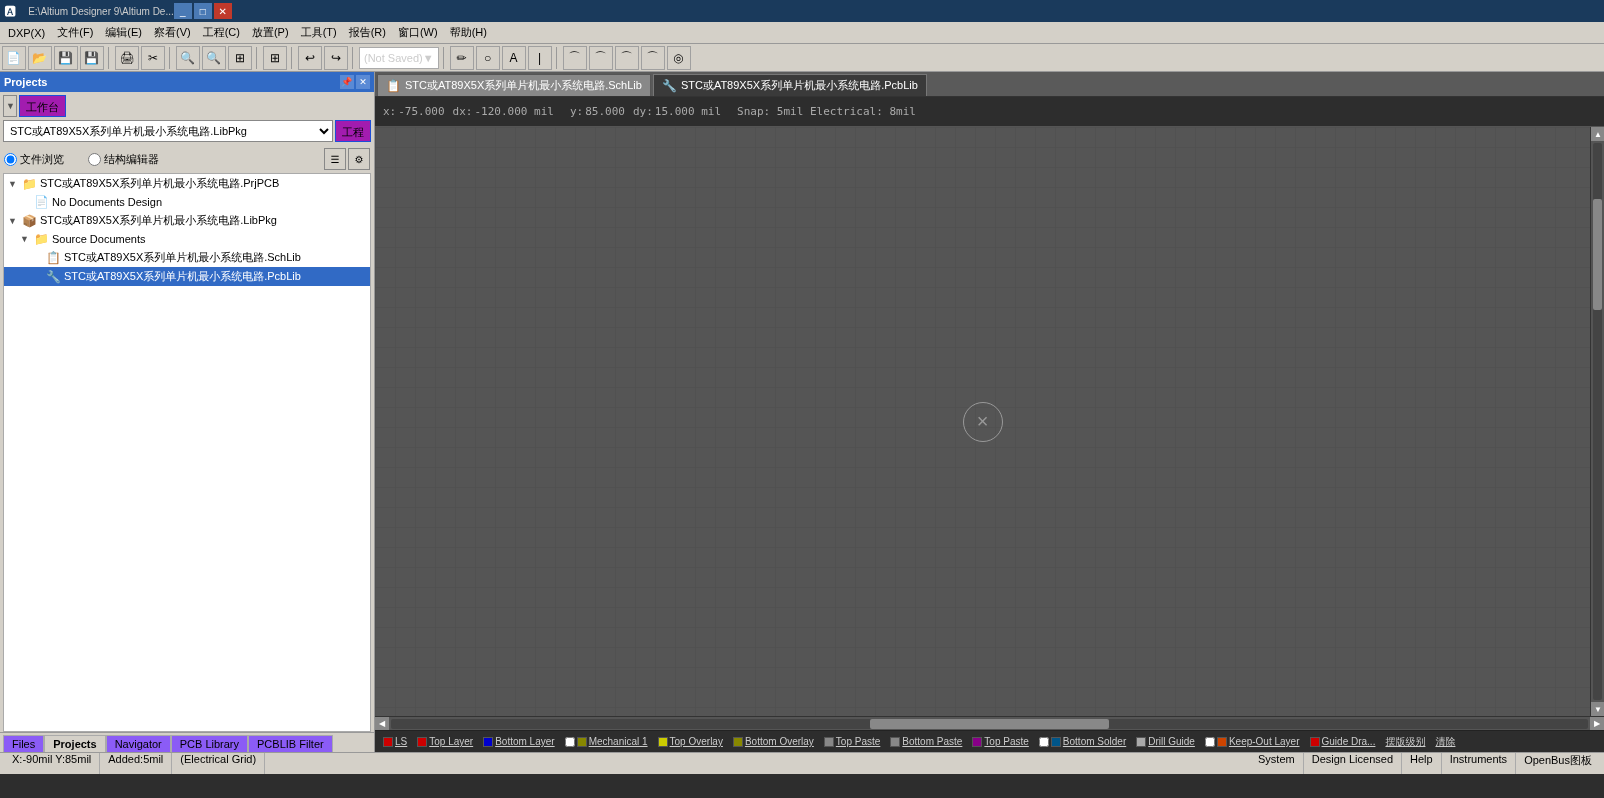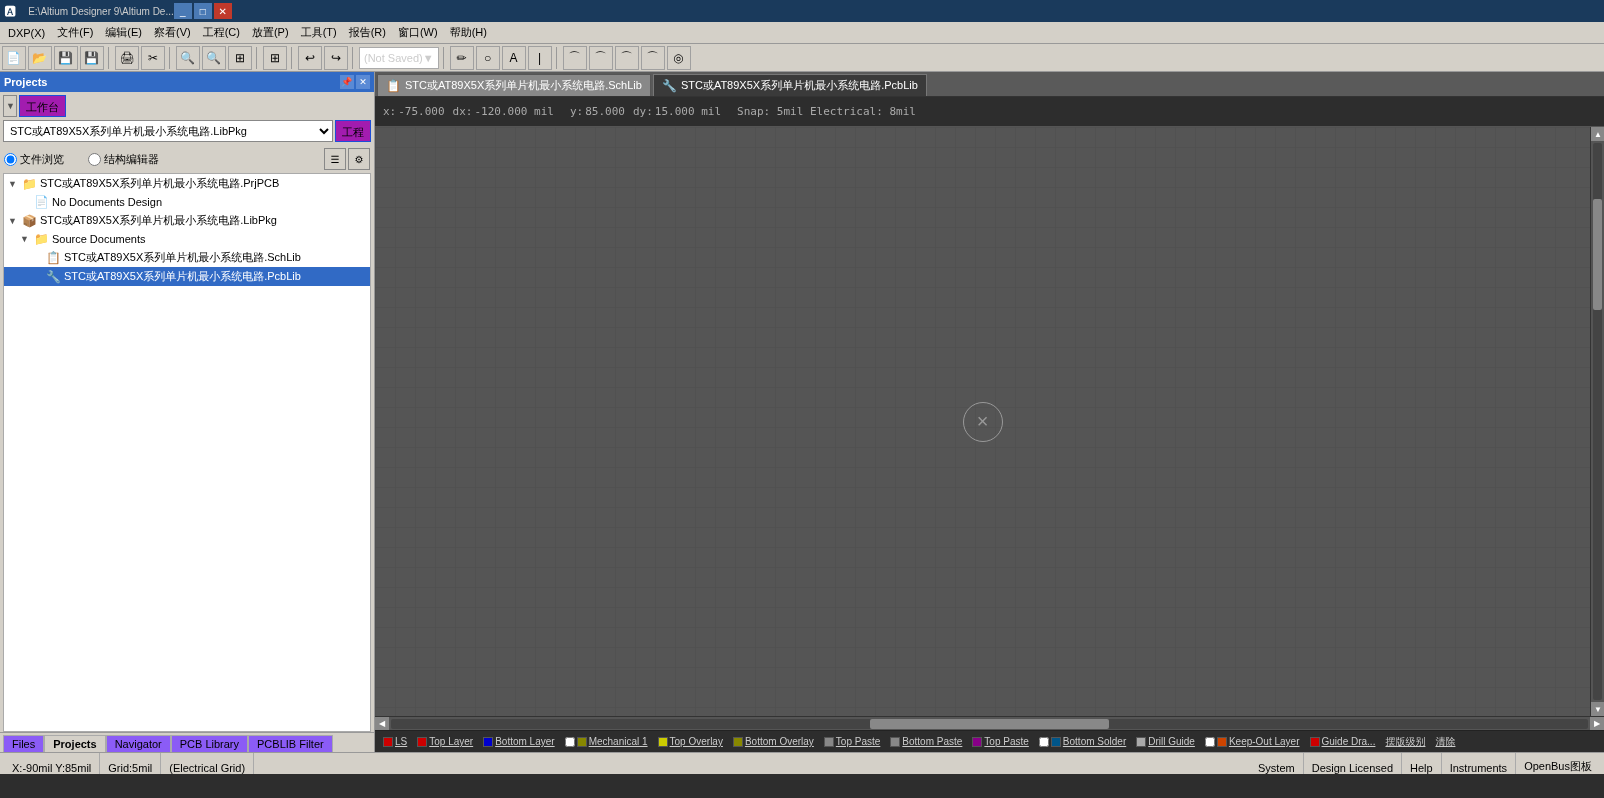--- a/index.html
+++ b/index.html
@@ -314,7 +314,7 @@
       border-right: 1px solid #aaa;
       height: 100%;
       display: flex;
-      align-items: flex-end;
+      align-items: flex-start;
     }
     .status-section:last-child { border-right: none; }
 

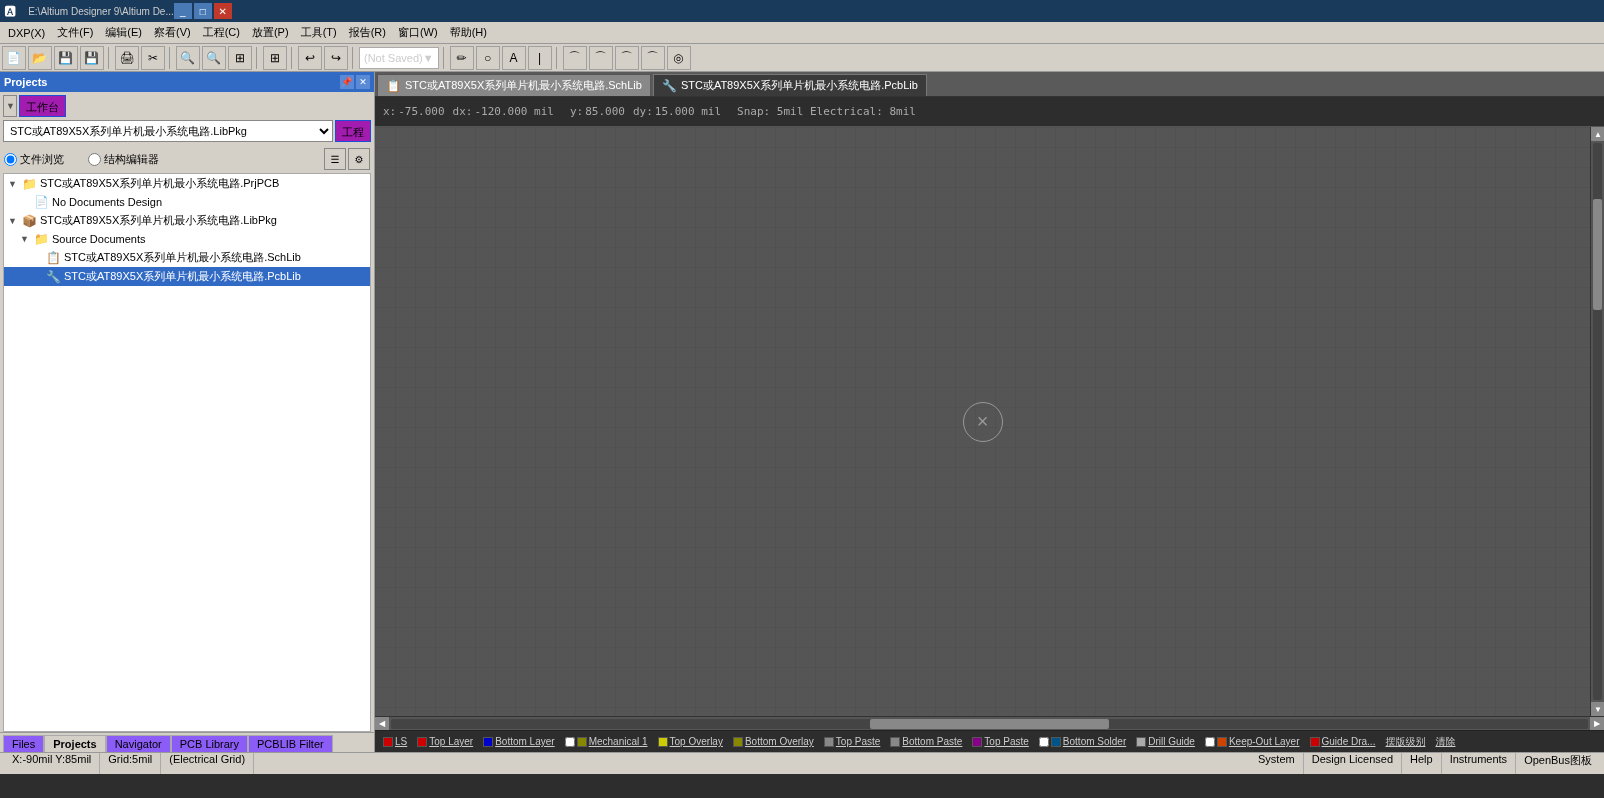--- a/index.html
+++ b/index.html
@@ -609,7 +609,7 @@
     <span>X:-90mil Y:85mil</span>
   </div>
   <div class="status-section">
-    <span>Grid:5mil</span>
+    <span>Added:5mil</span>
   </div>
   <div class="status-section">
     <span>(Electrical Grid)</span>

